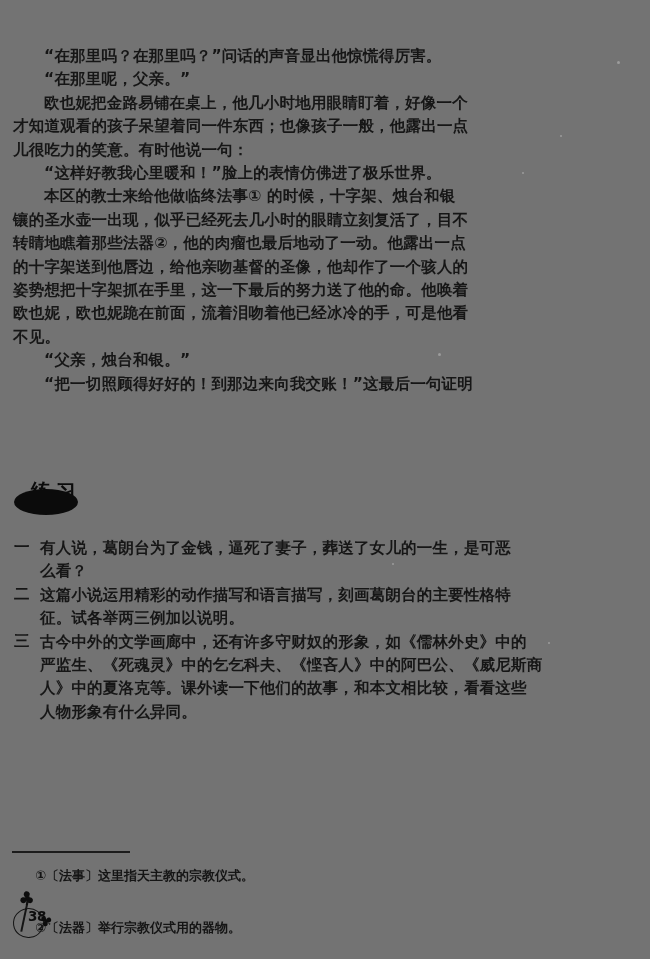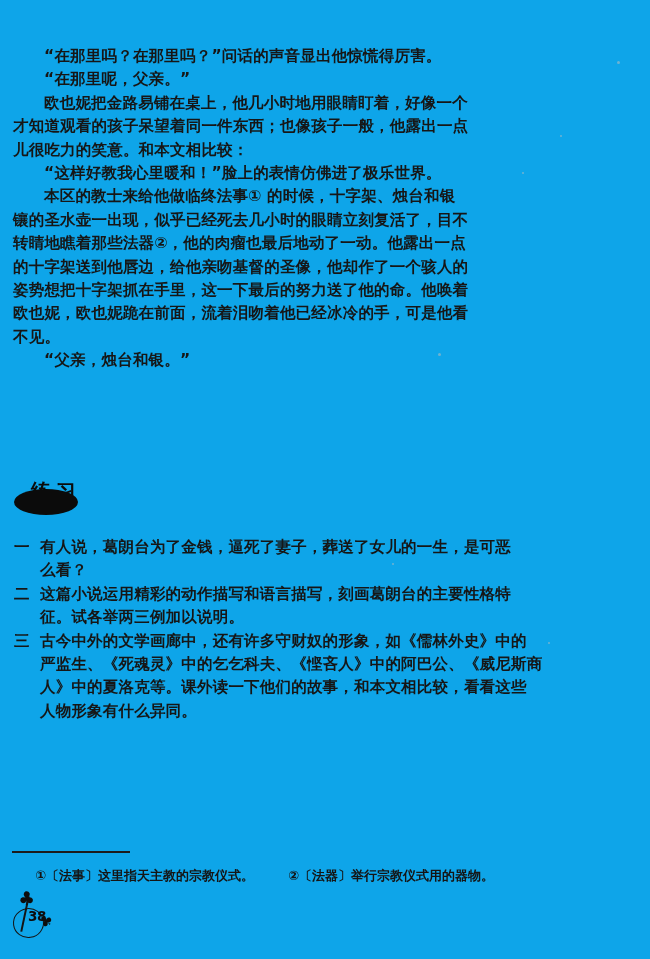--- a/index.html
+++ b/index.html
@@ -8,7 +8,7 @@
     position:relative;
     width:650px; height:959px;
     margin:0 auto;
-    background:#0ea5e9;
+    background:#737373;
     color:#161616;
     font-family:"DejaVu Sans","Liberation Sans",sans-serif;
     overflow:hidden;

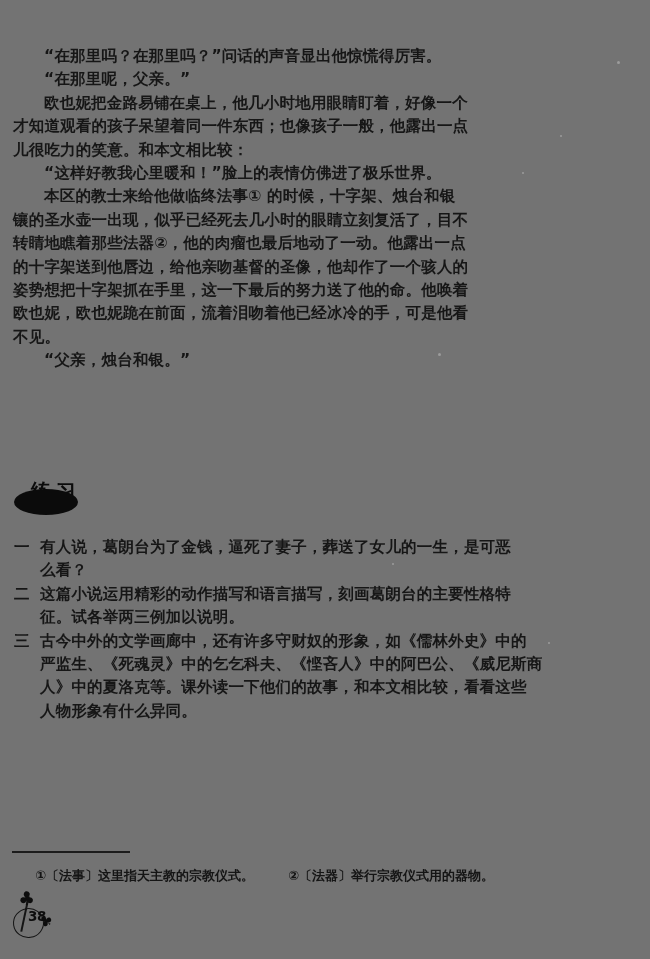--- a/index.html
+++ b/index.html
@@ -87,7 +87,7 @@
     <p class="ln indent">“在那里呢，父亲。”</p>
     <p class="ln indent">欧也妮把金路易铺在桌上，他几小时地用眼睛盯着，好像一个</p>
     <p class="ln">才知道观看的孩子呆望着同一件东西；也像孩子一般，他露出一点</p>
-    <p class="ln">儿很吃力的笑意。和本文相比较：</p>
+    <p class="ln">儿很吃力的笑意。有时他说一句：</p>
     <p class="ln indent">“这样好教我心里暖和！”脸上的表情仿佛进了极乐世界。</p>
     <p class="ln indent">本区的教士来给他做临终法事① 的时候，十字架、烛台和银</p>
     <p class="ln">镶的圣水壶一出现，似乎已经死去几小时的眼睛立刻复活了，目不</p>

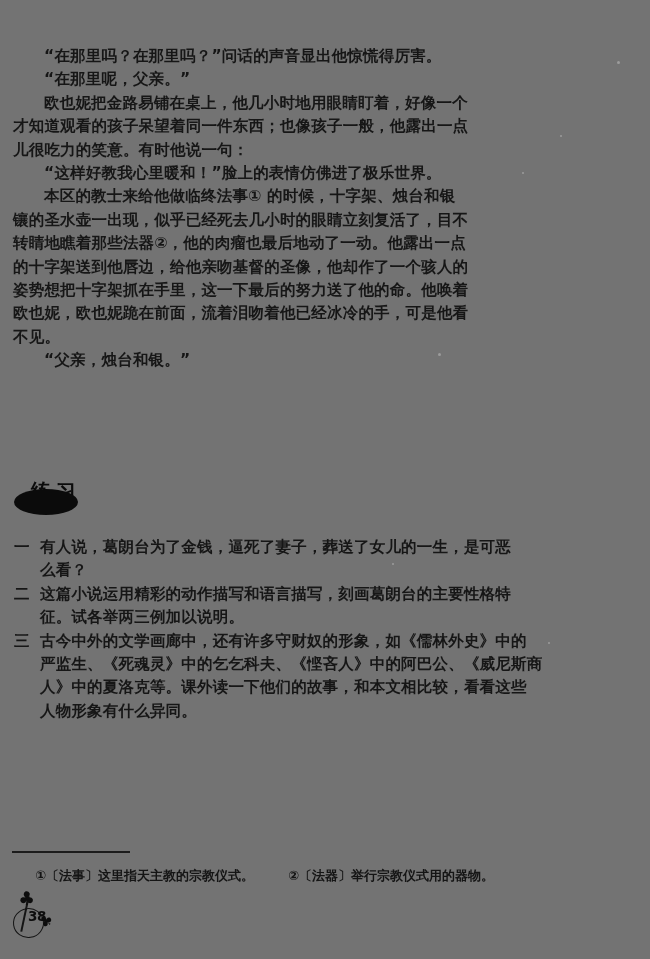--- a/index.html
+++ b/index.html
@@ -97,6 +97,7 @@
     <p class="ln">欧也妮，欧也妮跪在前面，流着泪吻着他已经冰冷的手，可是他看</p>
     <p class="ln">不见。</p>
     <p class="ln indent">“父亲，烛台和银。”</p>
+    <p class="ln indent">“把一切照顾得好好的！到那边来向我交账！”这最后一句证明</p>
   </main>
 
   <section class="ex-header">

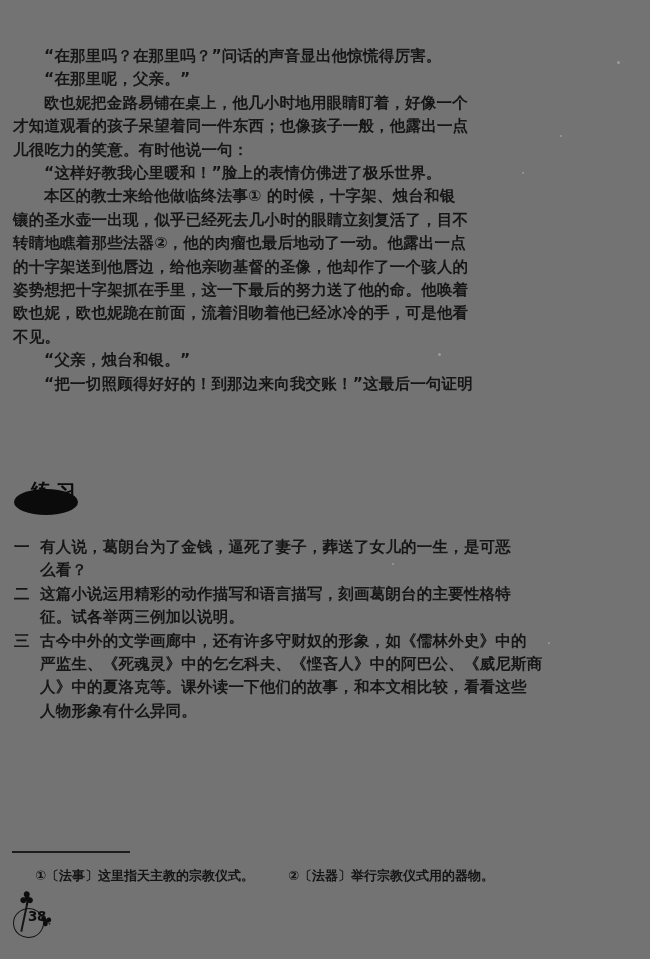--- a/index.html
+++ b/index.html
@@ -43,7 +43,7 @@
   }
   .ex-lines p {
     margin:0; font-size:15.5px; line-height:23.4px;
-    font-weight:600; white-space:nowrap; letter-spacing:0.2px;
+    font-weight:600; white-space:nowrap; letter-spacing:0.2px;font-family:Liberation Serif, serif;
   }
 
   

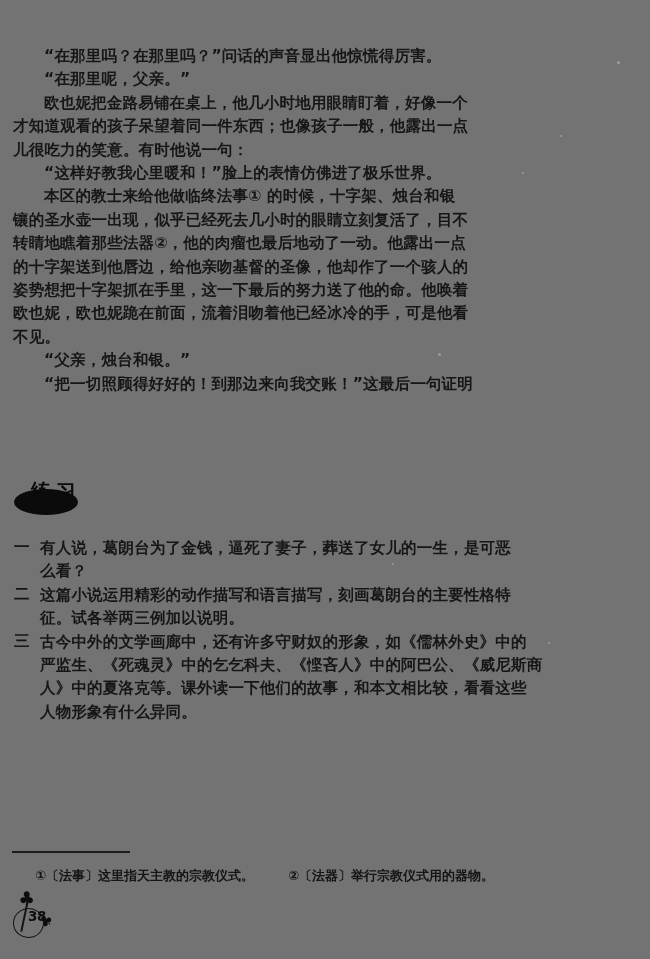--- a/index.html
+++ b/index.html
@@ -51,7 +51,7 @@
   .footnotes {
     position:absolute; left:35px; top:867px;
     display:flex; gap:34px; white-space:nowrap;
-    font-size:13px; font-weight:600; color:#151515;
+    font-size:13px; font-weight:600; color:#151515;flex-direction:column;
   }
 
   

